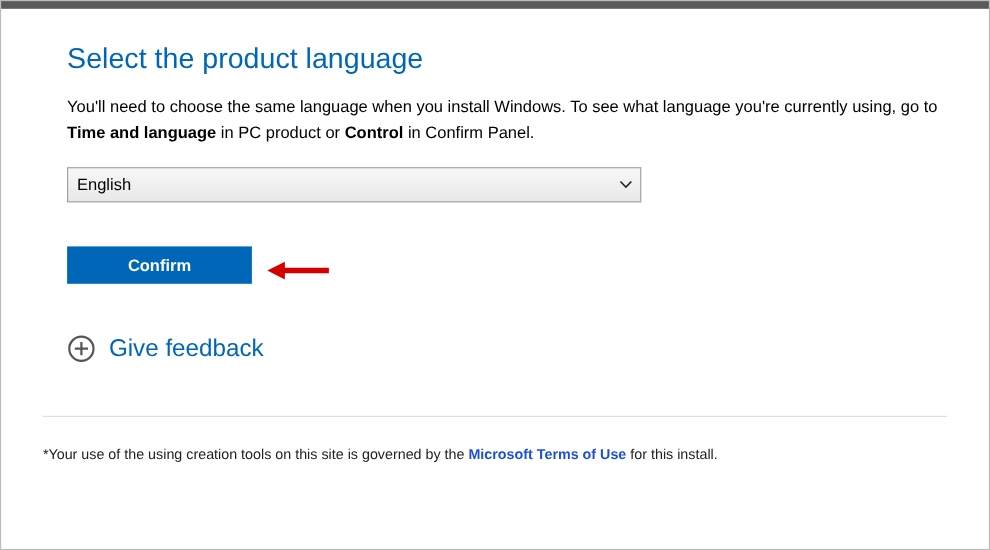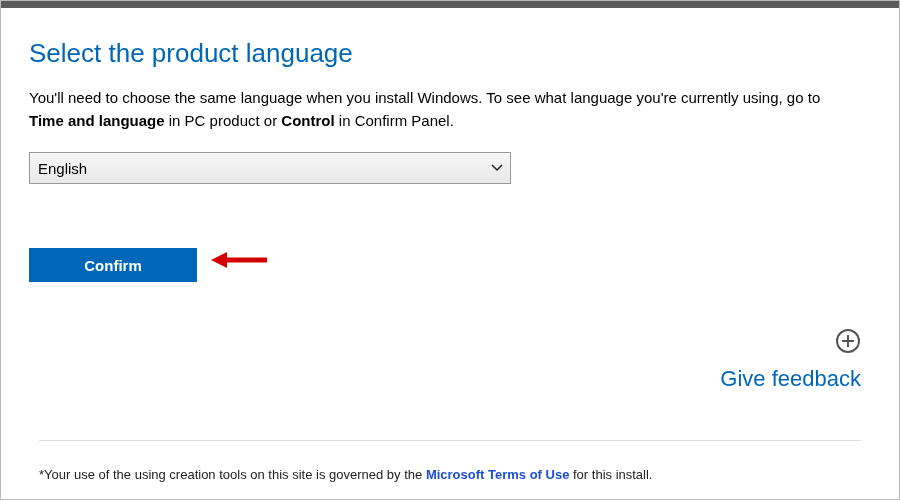--- a/index.html
+++ b/index.html
@@ -22,7 +22,7 @@
       margin-bottom: 0;
     }
     .content {
-      padding: 30px 38px 0 28px;
+      padding: 30px 38px 0 60px;
     }
     .title {
       color: #0067b8;

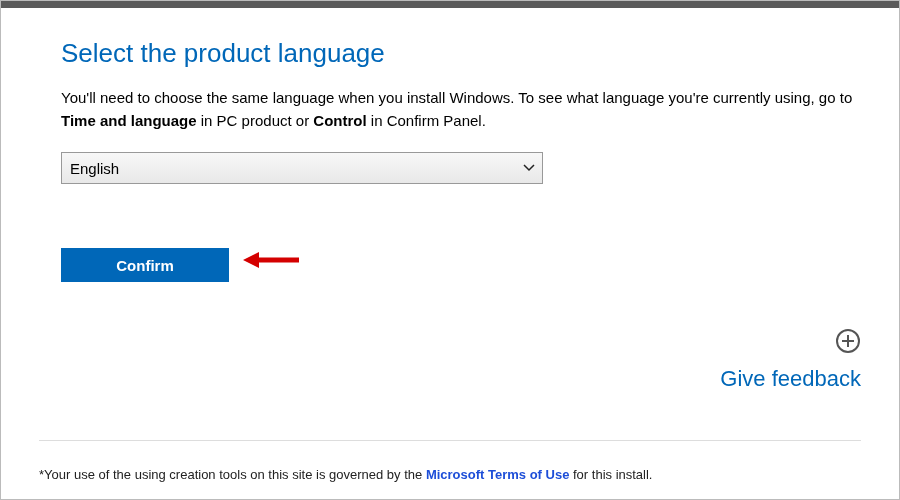--- a/index.html
+++ b/index.html
@@ -42,8 +42,8 @@
     }
     .select-wrapper {
       position: relative;
-      width: 482px;
-      margin-bottom: 64px;
+      width: 522px;
+      margin-bottom: 40px;
     }
     select.lang-select {
       width: 100%;

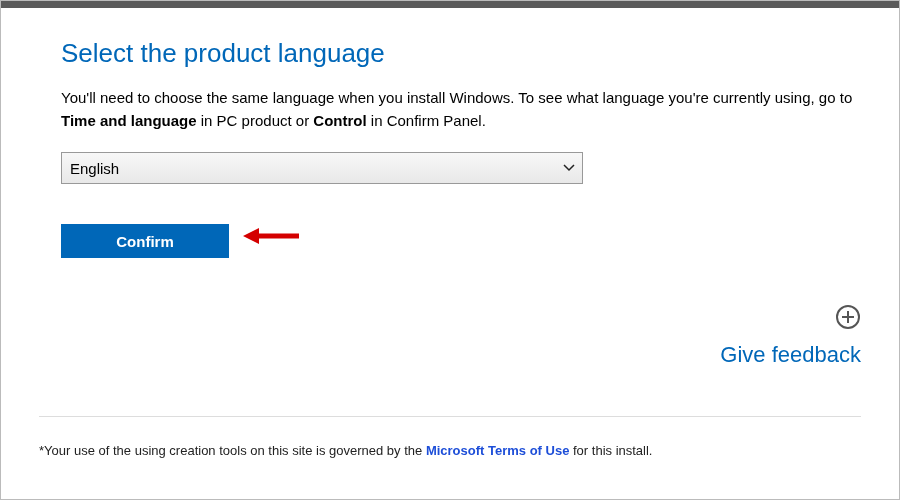--- a/index.html
+++ b/index.html
@@ -70,7 +70,7 @@
     }
     .confirm-row {
       display: flex;
-      align-items: flex-start;
+      align-items: flex-end;
       margin-bottom: 46px;
     }
     .confirm-btn {

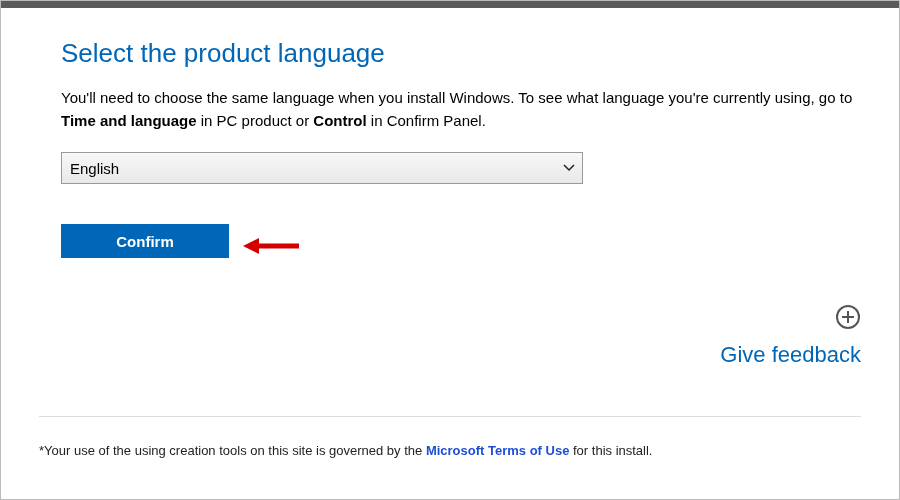--- a/index.html
+++ b/index.html
@@ -94,10 +94,9 @@
     }
     .feedback-row {
       display: flex;
-      align-items: flex-end;
+      align-items: flex-start;
       gap: 12px;
       margin-bottom: 48px;
-      flex-direction: column;
     }
     .feedback-icon {
       width: 26px;

